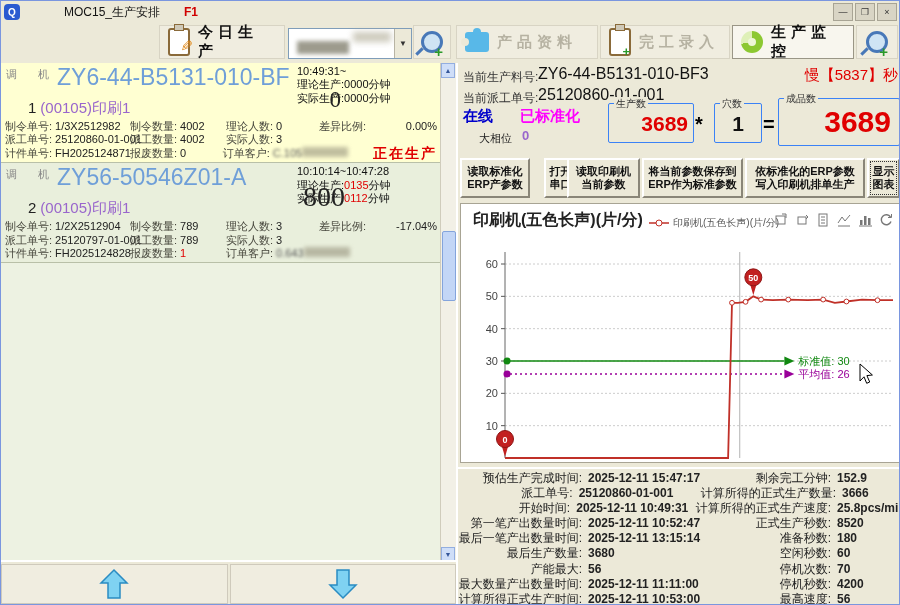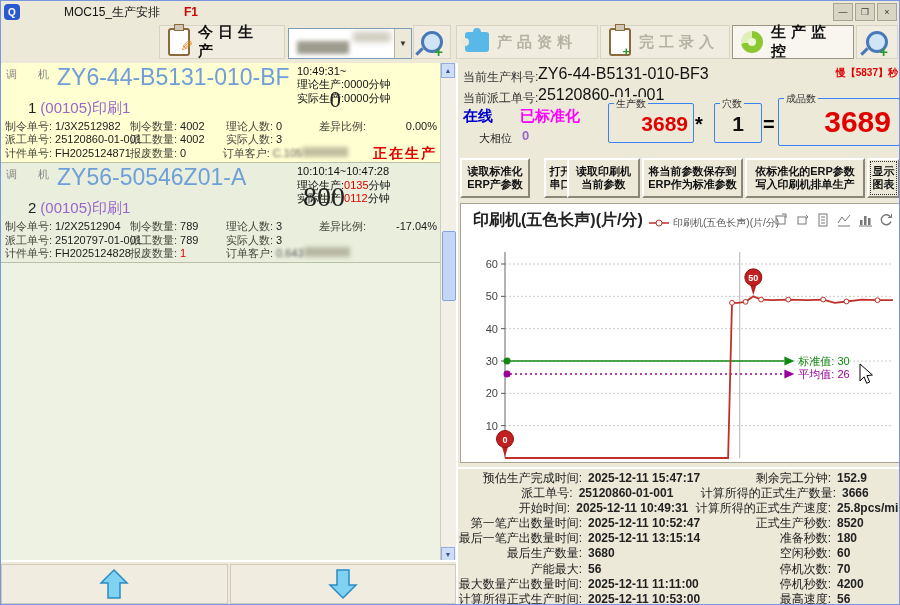--- a/index.html
+++ b/index.html
@@ -83,7 +83,7 @@
   #right{position:absolute;left:455px;top:62px;width:445px;bottom:0;border-left:2px solid #fff;box-sizing:border-box;background:#ece9d8}
   .rlab{position:absolute;font-size:12px;color:#333}
   .rval{position:absolute;font-size:16px;color:#111}
-  #slow-badge{position:absolute;right:3px;top:3px;font-size:10px;font-weight:bold;color:var(--alert)}
+  #slow-badge{position:absolute;right:3px;top:3px;font-size:15px;font-weight:normal;color:var(--alert)}
   #online{position:absolute;left:5px;top:44px;font-size:15px;font-weight:bold;color:var(--blue)}
   #standardized{position:absolute;left:62px;top:44px;font-size:15px;font-weight:bold;color:var(--magenta)}
   #phase-label{position:absolute;left:21px;top:68px;font-size:11px;color:#222}

